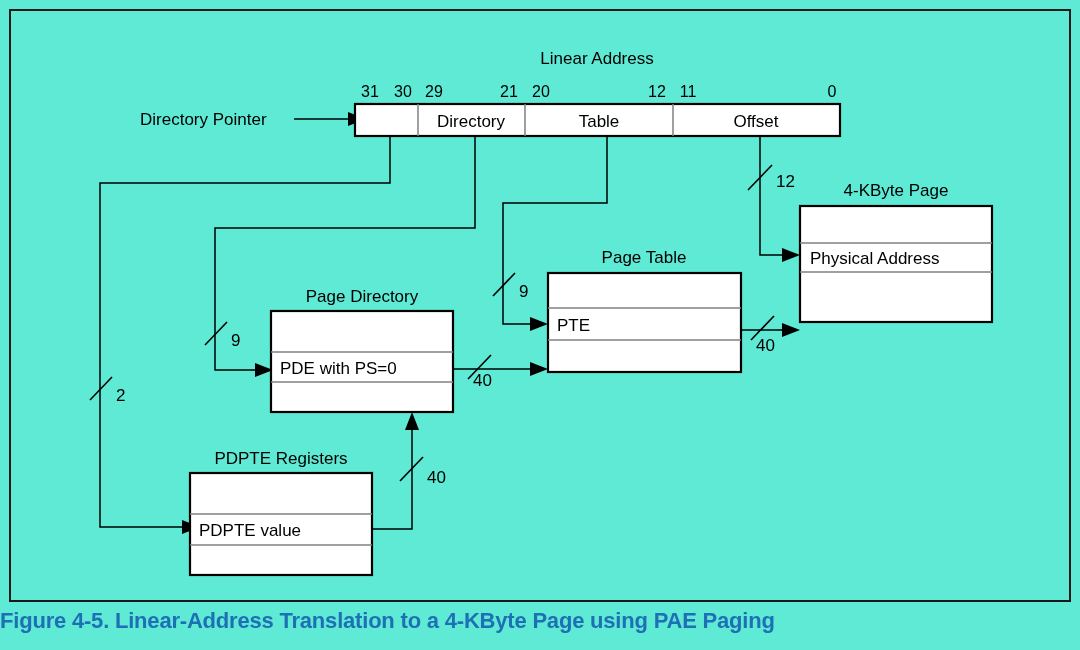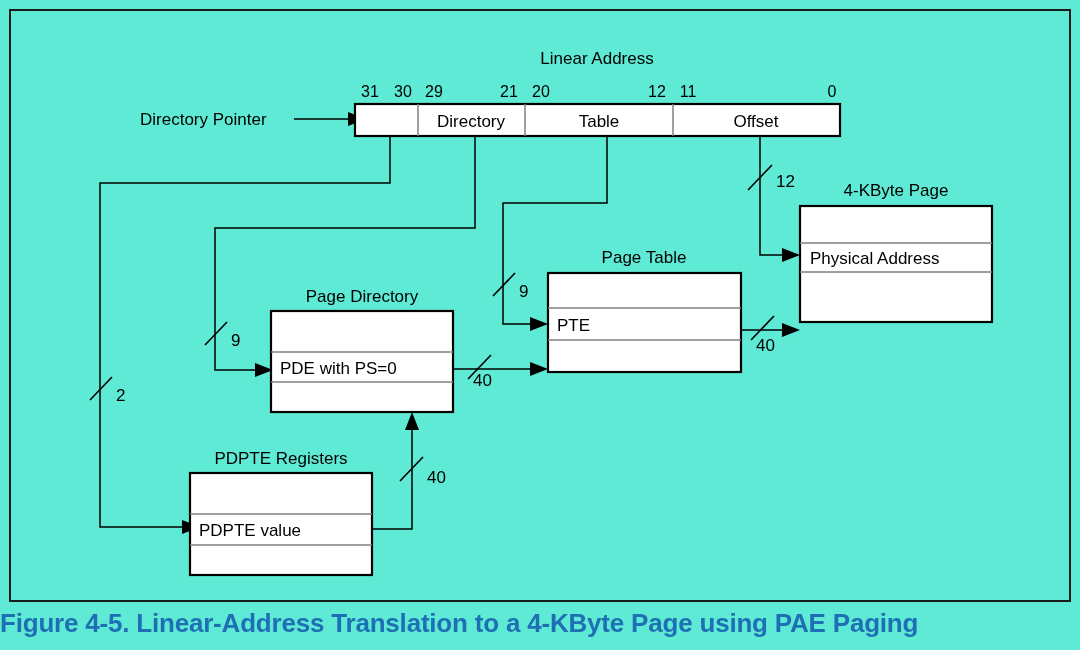--- a/index.html
+++ b/index.html
@@ -71,10 +71,10 @@
     left: 0;
     top: 608px;
     width: 904px;
-    text-align: center;
+    text-align: left;
     font-family: "Liberation Sans", sans-serif;
     font-weight: bold;
-    font-size: 26px;
+    font-size: 22px;
     letter-spacing: -0.2px;
     white-space: nowrap;
   }

